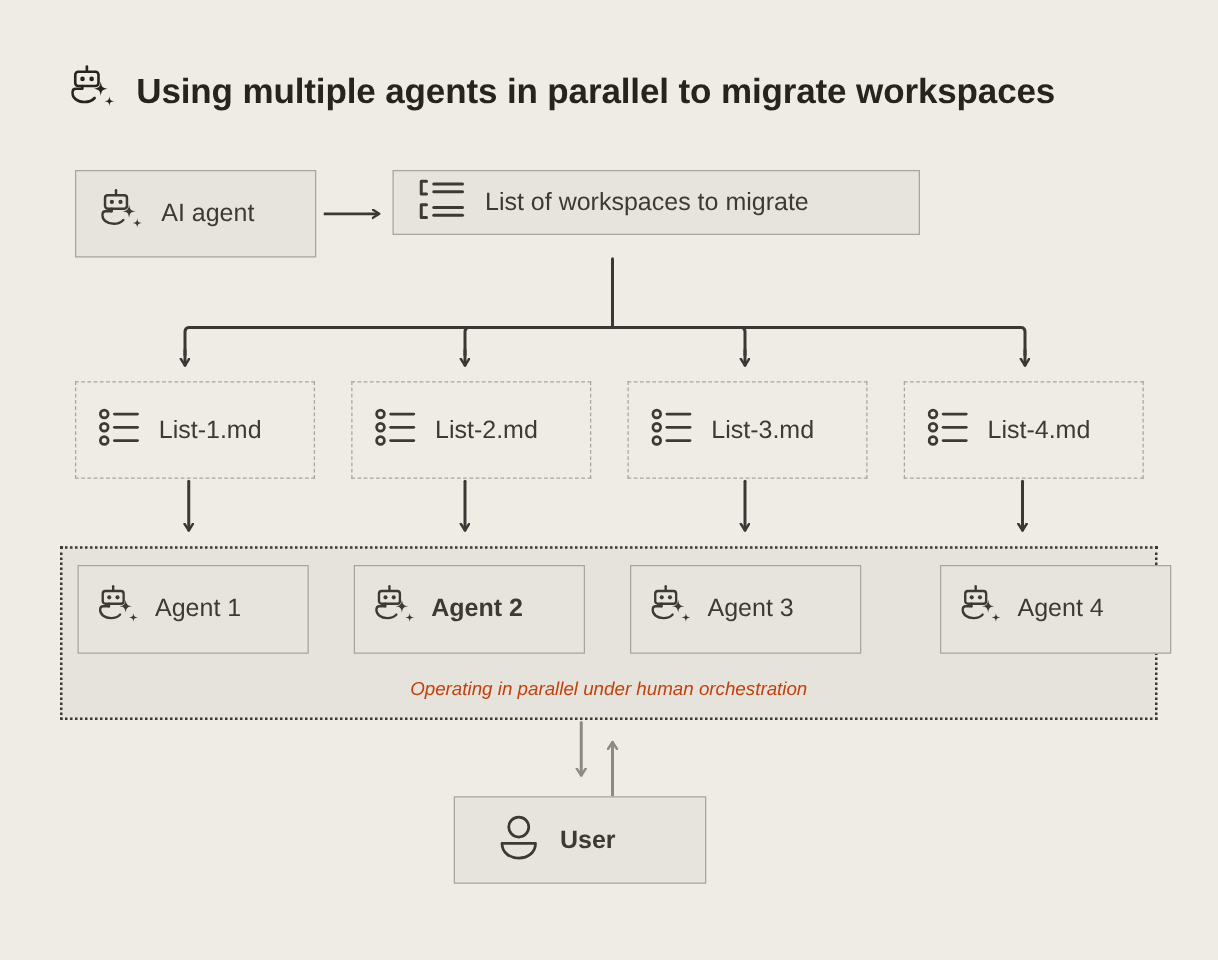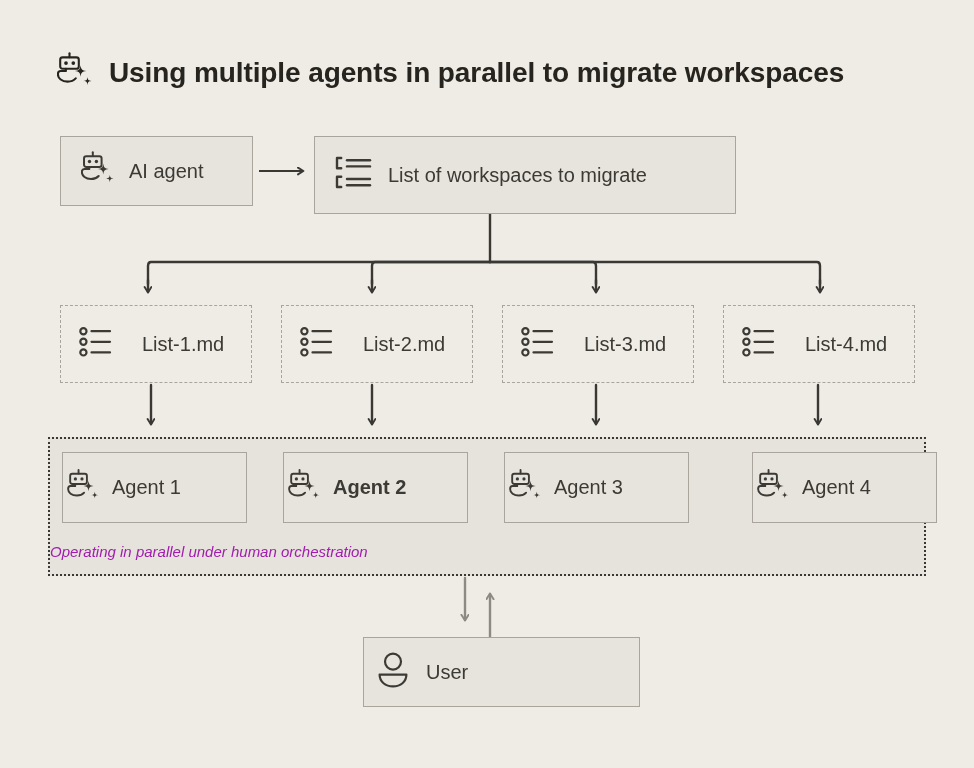--- a/index.html
+++ b/index.html
@@ -73,7 +73,7 @@
     padding-left: 20px; gap: 14px;
   }
   #box-list-workspaces {
-    left: 314px; top: 136px; width: 422px; height: 78px;
+    left: 314px; top: 136px; width: 422px; height: 52px;
     padding-left: 19px; gap: 14px;
   }
 

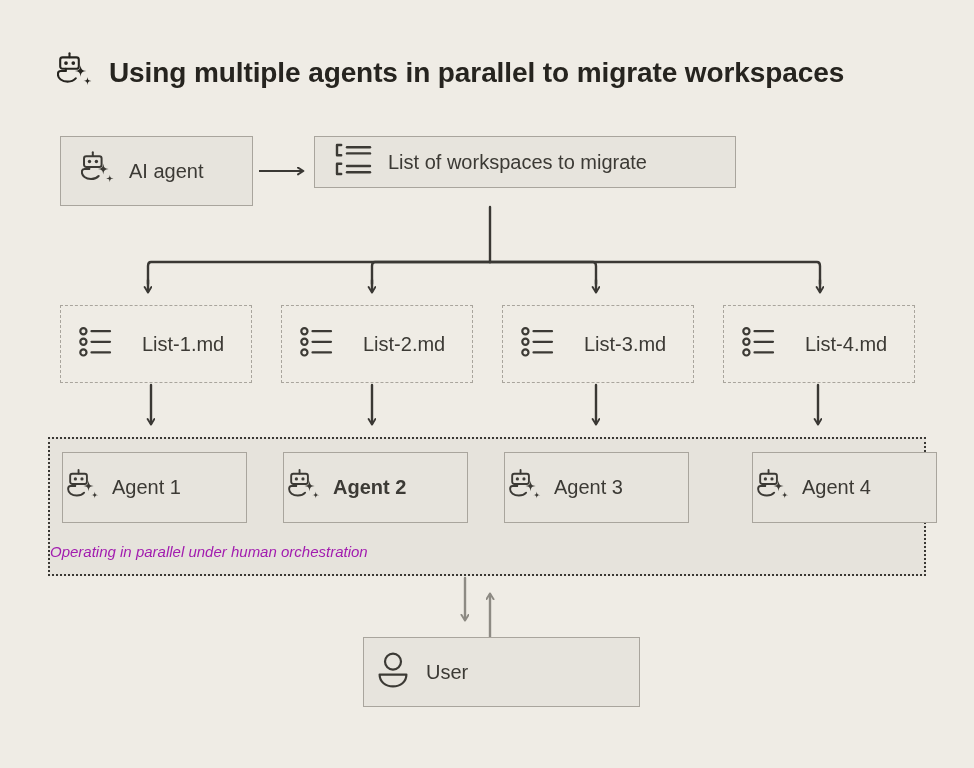--- a/index.html
+++ b/index.html
@@ -79,7 +79,7 @@
 
   .list-card {
     top: 305px; width: 192px; height: 78px;
-    padding-left: 18px; gap: 29px;
+    padding-left: 18px; gap: 14px;
   }
   #list-card-0 { left: 60px; }
   #list-card-1 { left: 281px; }

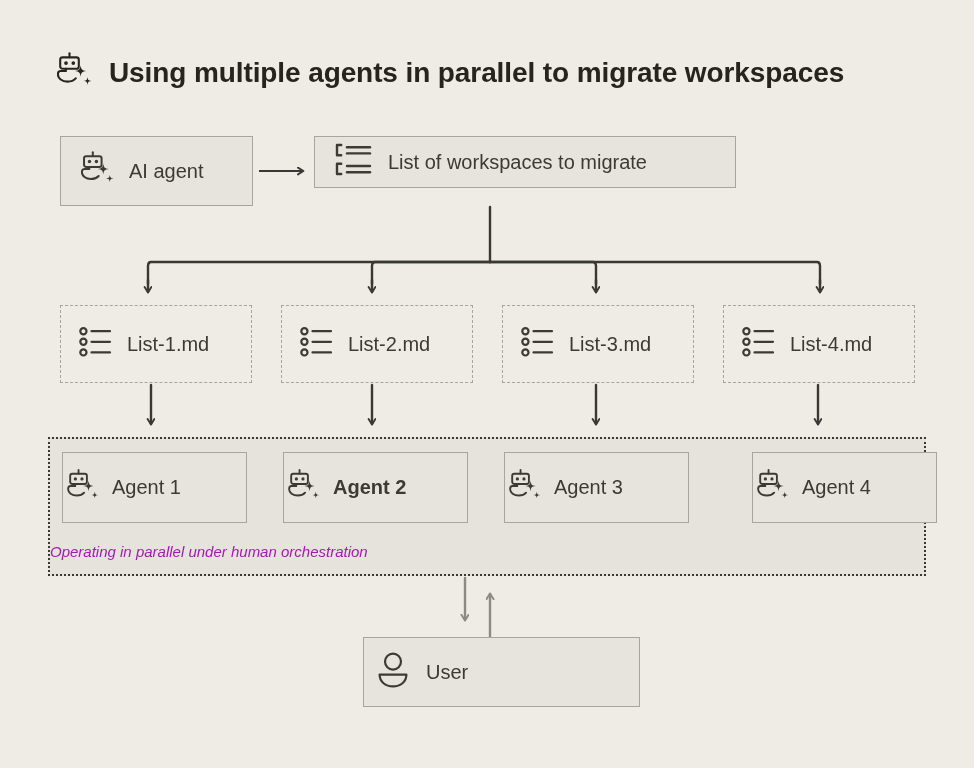--- a/index.html
+++ b/index.html
@@ -106,7 +106,7 @@
 
   .agent-card {
     top: 452px; width: 185px; height: 71px;
-    padding-left: 4px; gap: 12px;
+    padding-left: 16px; gap: 12px;
   }
   #agent-card-0 { left: 62px; }
   #agent-card-1 { left: 283px; font-weight: bold; }

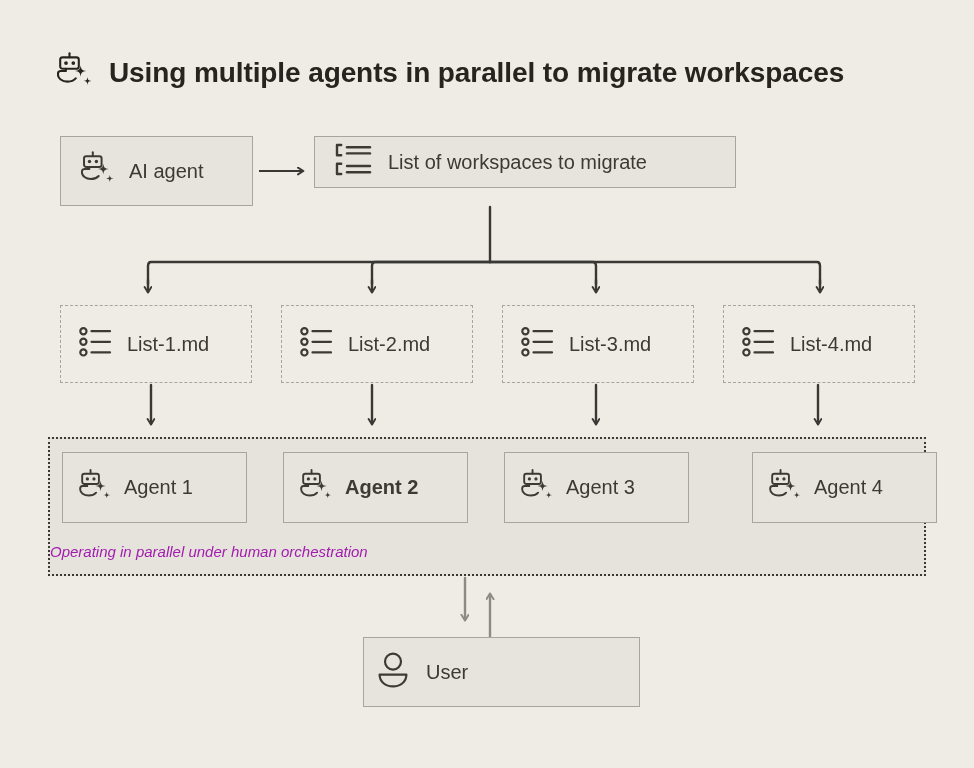--- a/index.html
+++ b/index.html
@@ -98,10 +98,10 @@
     position: absolute;
     left: 0; right: 0;
     bottom: 14px;
-    text-align: left;
+    text-align: center;
     font-size: 15px;
     font-style: italic;
-    color: #a21caf;
+    color: #c2410c;
   }
 
   .agent-card {

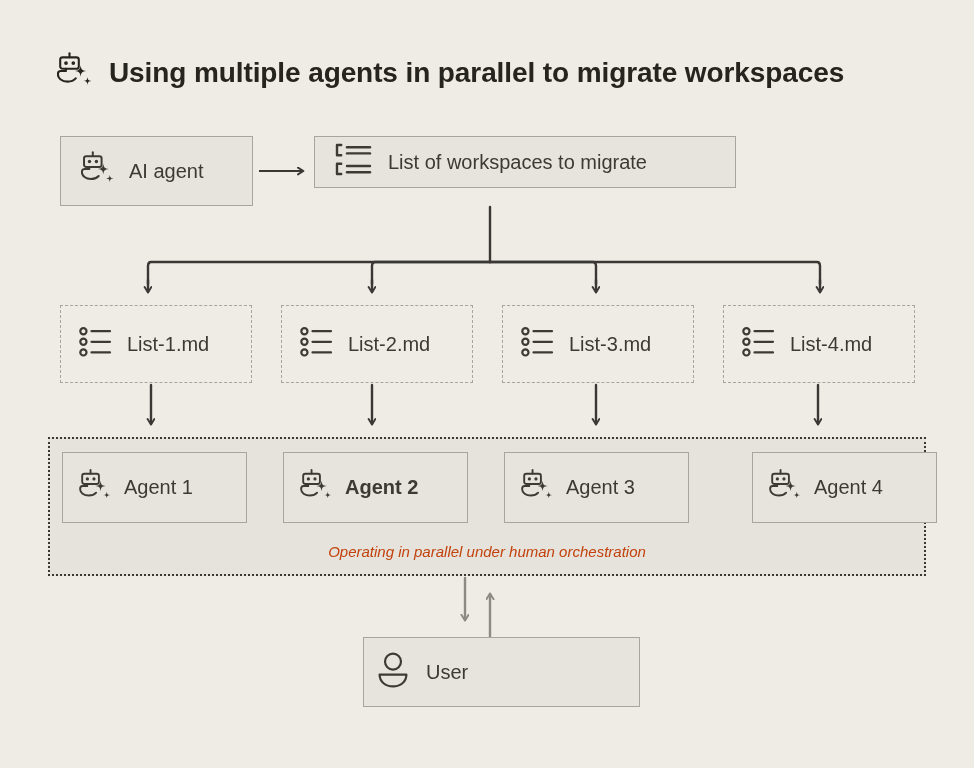--- a/index.html
+++ b/index.html
@@ -114,8 +114,8 @@
   #agent-card-3 { left: 752px; }
 
   #box-user {
-    left: 363px; top: 637px; width: 277px; height: 70px;
-    padding-left: 12px; gap: 16px;
+    left: 363px; top: 637px; width: 202px; height: 70px;
+    padding-left: 34px; gap: 16px; font-weight: bold;
   }
 
   

